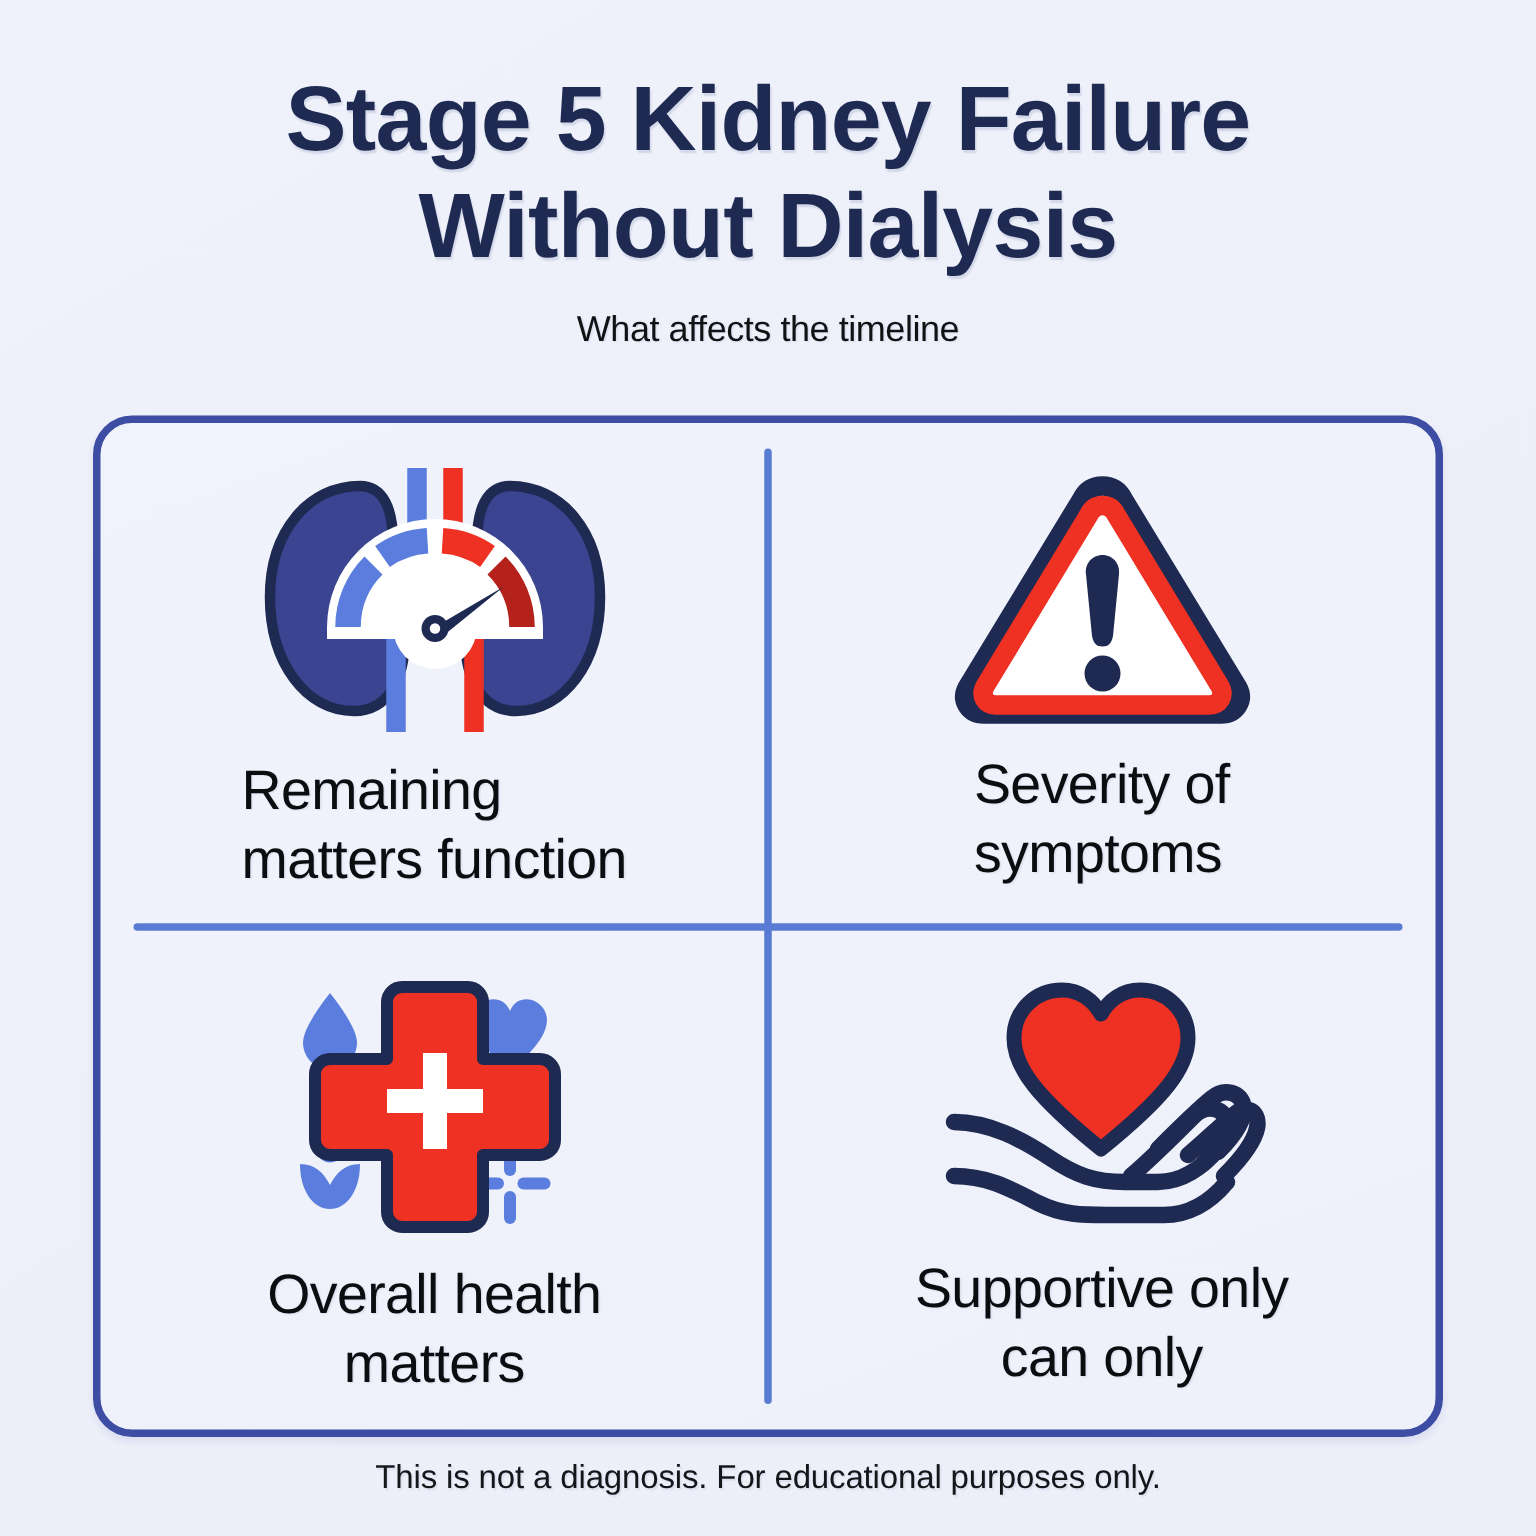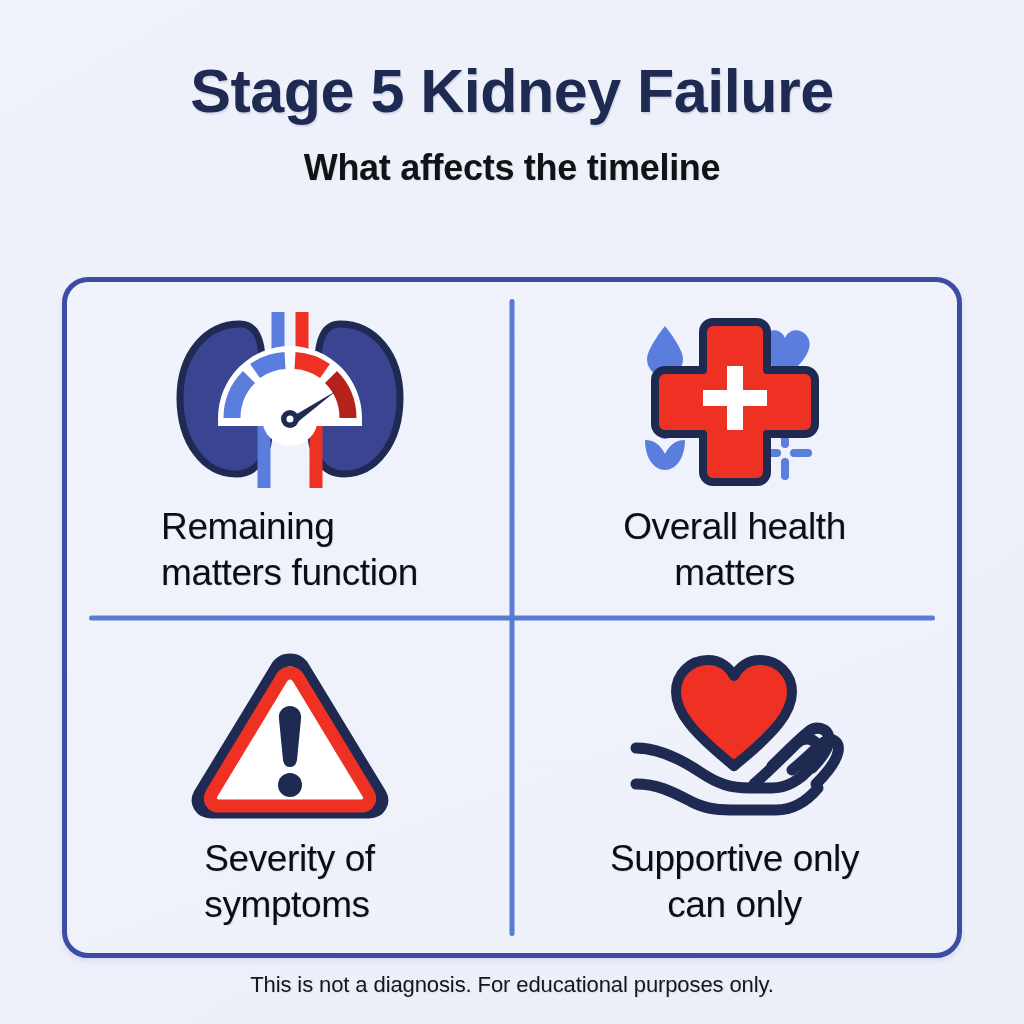--- a/index.html
+++ b/index.html
@@ -37,7 +37,7 @@
     color: #1e2a52;
     line-height: 1.16;
     letter-spacing: -0.5px;
-    margin: 12px auto;
+    margin: 0 auto;
     max-width: 820px;
     text-shadow: 1px 2px 1px rgba(120,130,170,0.22);
   }

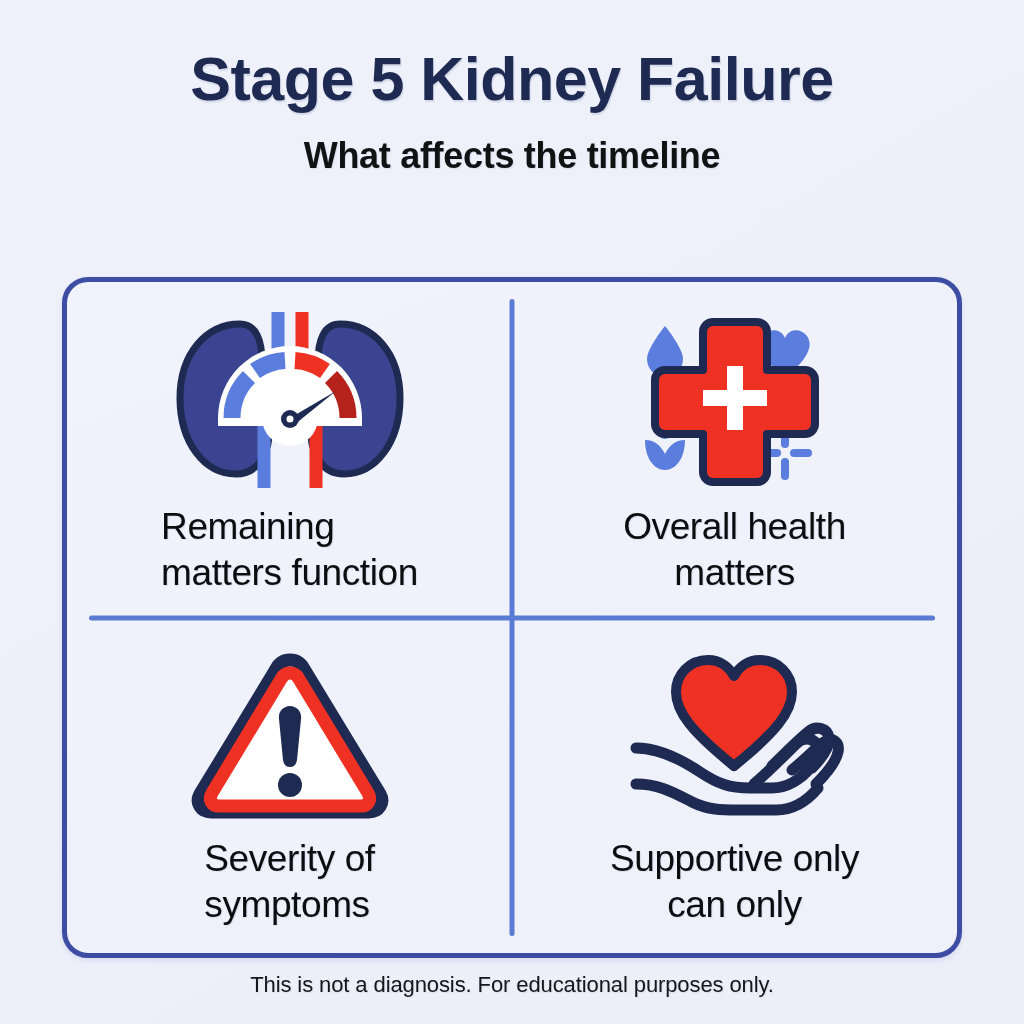--- a/index.html
+++ b/index.html
@@ -149,6 +149,7 @@
   <div class="header">
     <h1 class="title">
       <span>Stage 5 Kidney Failure</span>
+      <span class="line2">Without Dialysis</span>
     </h1>
     <div class="subtitle">What affects the timeline</div>
   </div>

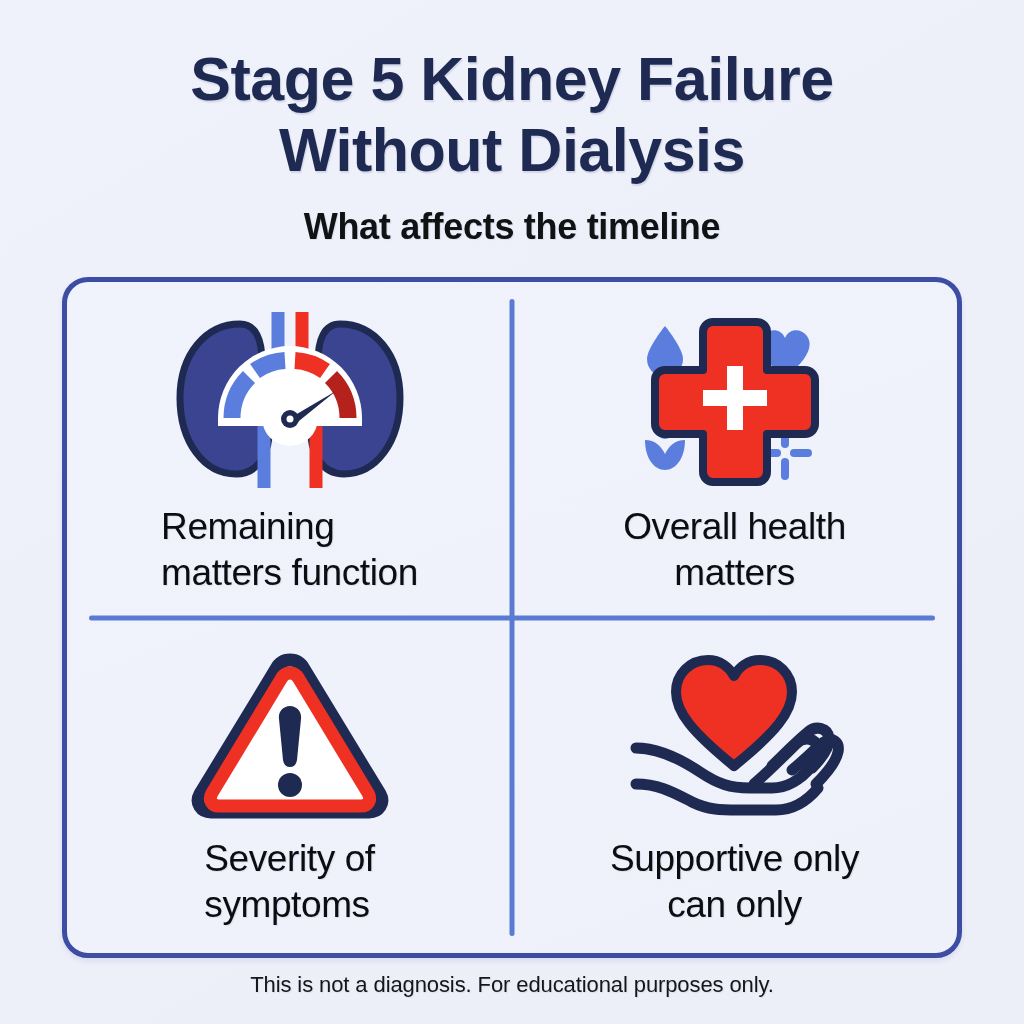--- a/index.html
+++ b/index.html
@@ -44,8 +44,8 @@
   .title .line2 { display: block; }
   .subtitle {
     margin-top: 20px;
-    font-size: 36px;
-    font-weight: 700;
+    font-size: 24px;
+    font-weight: 400;
     color: #111214;
     letter-spacing: -0.3px;
     text-shadow: 1px 1px 1px rgba(140,150,185,0.18);

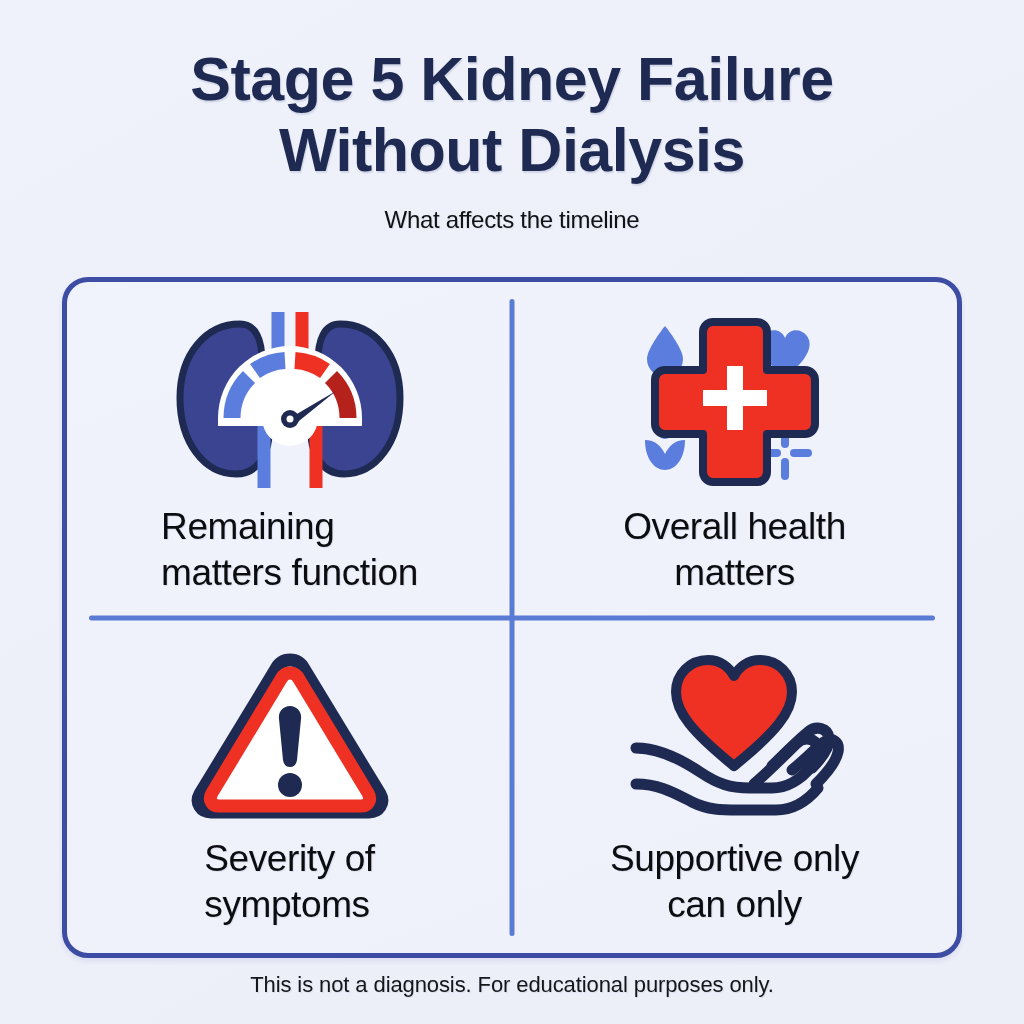--- a/index.html
+++ b/index.html
@@ -187,6 +187,24 @@
         </div>
       </div>
 
+      <div class="quad q3">
+        <div class="icon-wrap">
+          <svg width="212" height="172" viewBox="0 0 212 172" xmlns="http://www.w3.org/2000/svg">
+
+            <path d="M106 12 C112 12 117 15 120 21 L196 146 C201 155 195 164 185 164 L27 164 C17 164 11 155 16 146 L92 21 C95 15 100 12 106 12 Z" fill="none" stroke="#1e2a52" stroke-width="13" stroke-linejoin="round"></path>
+
+            <path d="M106 25 C110 25 113 27 115 31 L184 145 C188 152 184 158 177 158 L35 158 C28 158 24 152 28 145 L97 31 C99 27 102 25 106 25 Z" fill="#ffffff" stroke="#ef3124" stroke-width="13" stroke-linejoin="round"></path>
+
+            <path d="M106 58 C113 58 118 64 117 71 L113 112 C112 117 110 119 106 119 C102 119 100 117 99 112 L95 71 C94 64 99 58 106 58 Z" fill="#1e2a52"></path>
+            <circle cx="106" cy="137" r="12" fill="#1e2a52"></circle>
+          </svg>
+        </div>
+        <div class="quad-label">
+          <span>Severity of</span><br>
+          <span>symptoms</span>
+        </div>
+      </div>
+
       <div class="quad q2">
         <div class="icon-wrap">
           <svg width="200" height="176" viewBox="0 0 200 176" xmlns="http://www.w3.org/2000/svg">
@@ -217,24 +235,6 @@
         </div>
       </div>
 
-      <div class="quad q3">
-        <div class="icon-wrap">
-          <svg width="212" height="172" viewBox="0 0 212 172" xmlns="http://www.w3.org/2000/svg">
-
-            <path d="M106 12 C112 12 117 15 120 21 L196 146 C201 155 195 164 185 164 L27 164 C17 164 11 155 16 146 L92 21 C95 15 100 12 106 12 Z" fill="none" stroke="#1e2a52" stroke-width="13" stroke-linejoin="round"></path>
-
-            <path d="M106 25 C110 25 113 27 115 31 L184 145 C188 152 184 158 177 158 L35 158 C28 158 24 152 28 145 L97 31 C99 27 102 25 106 25 Z" fill="#ffffff" stroke="#ef3124" stroke-width="13" stroke-linejoin="round"></path>
-
-            <path d="M106 58 C113 58 118 64 117 71 L113 112 C112 117 110 119 106 119 C102 119 100 117 99 112 L95 71 C94 64 99 58 106 58 Z" fill="#1e2a52"></path>
-            <circle cx="106" cy="137" r="12" fill="#1e2a52"></circle>
-          </svg>
-        </div>
-        <div class="quad-label">
-          <span>Severity of</span><br>
-          <span>symptoms</span>
-        </div>
-      </div>
-
       <div class="quad q4">
         <div class="icon-wrap">
           <svg width="218" height="172" viewBox="0 0 218 172" xmlns="http://www.w3.org/2000/svg">

